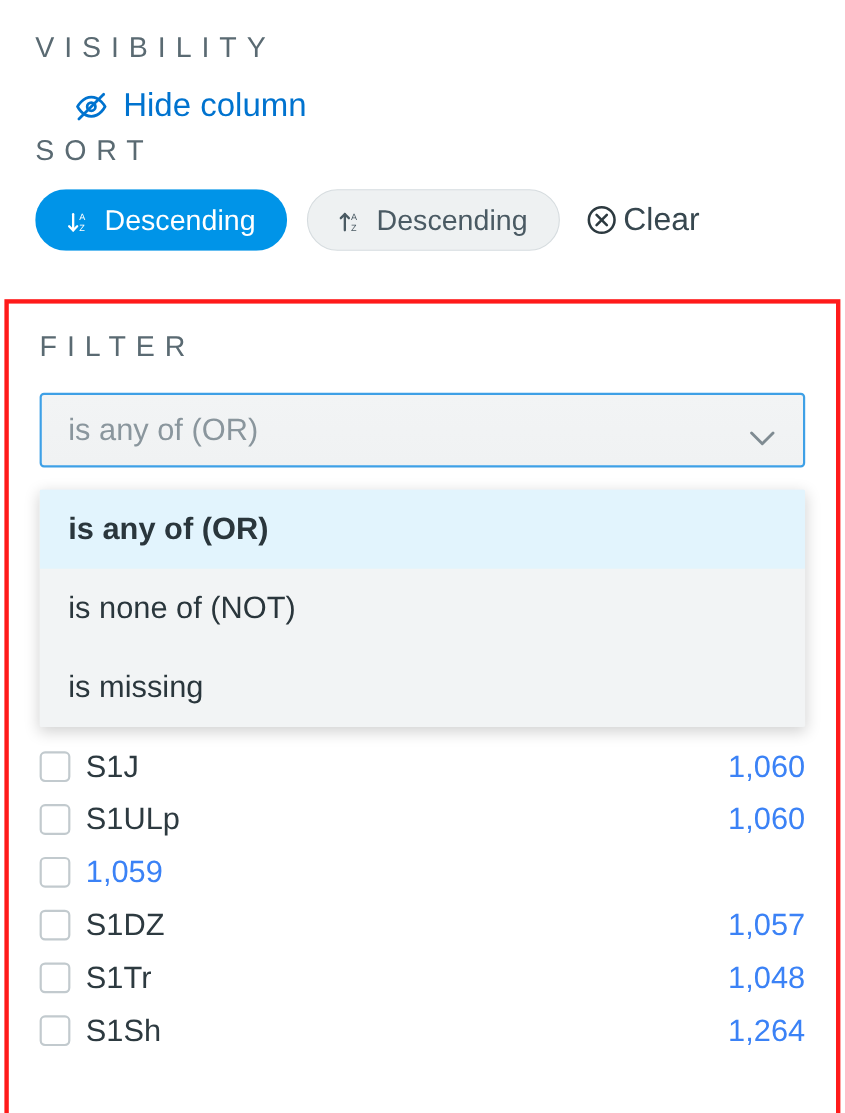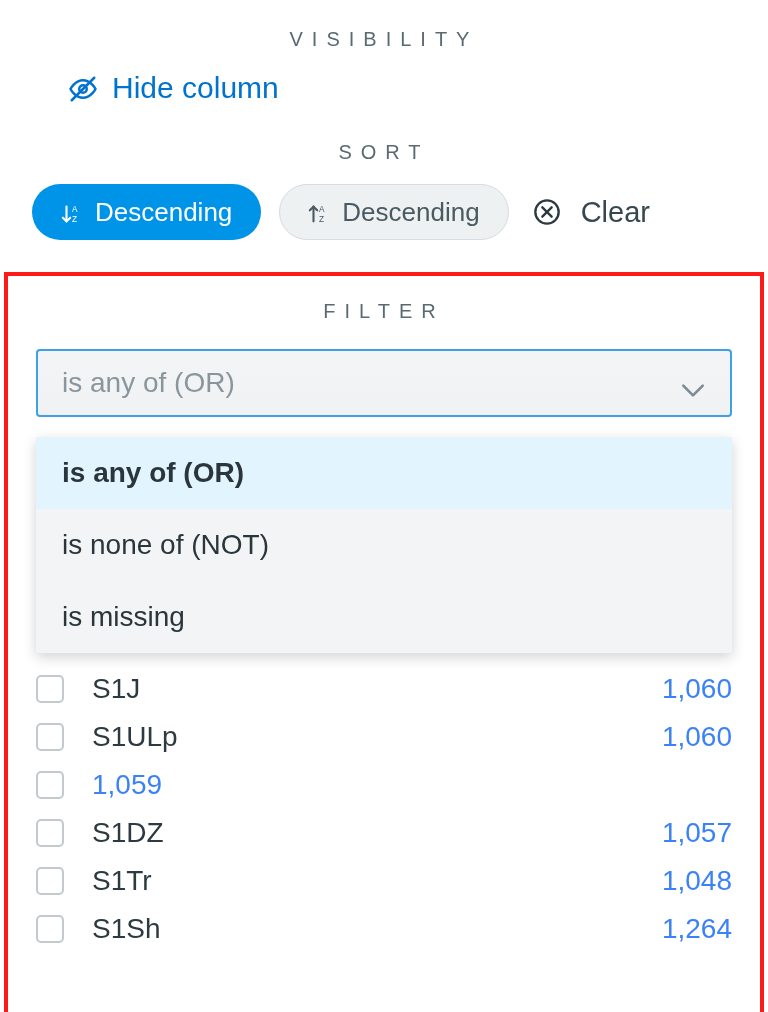--- a/index.html
+++ b/index.html
@@ -29,12 +29,11 @@
     position: relative;
   }
   .section-label {
-    font-size: 20px;
+    font-size: 26px;
     letter-spacing: 9px;
     font-weight: 400;
     color: var(--text-muted);
     margin: 0 0 20px 0;
-    text-align: center;
   }
   
   .hide-row {

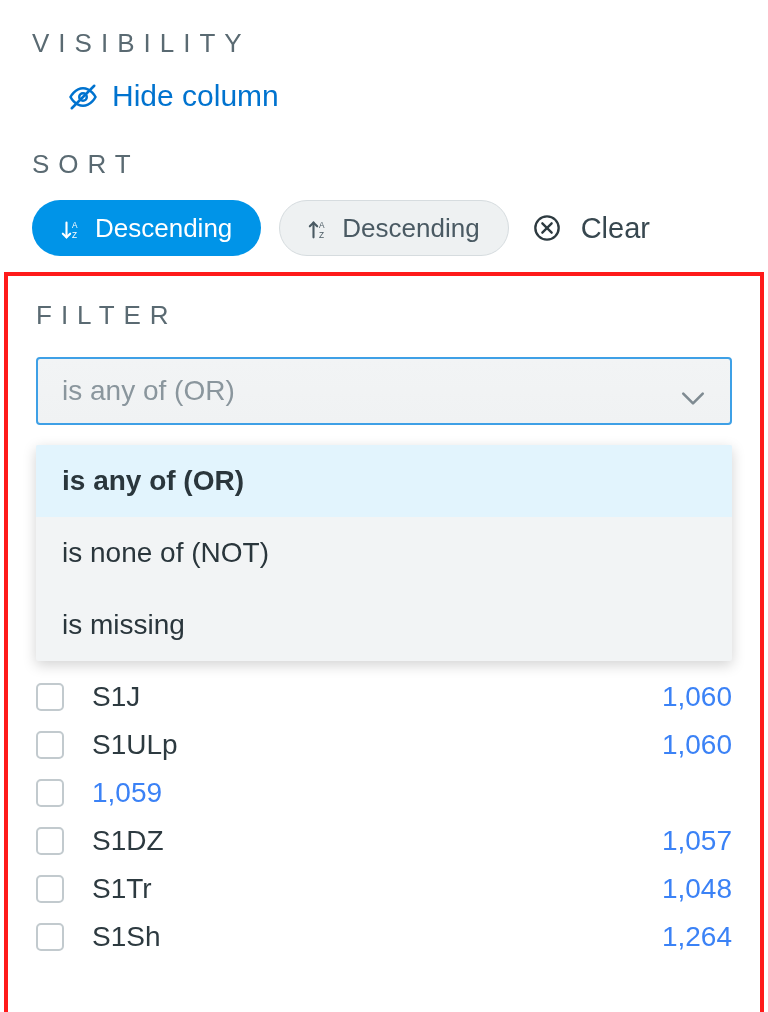--- a/index.html
+++ b/index.html
@@ -41,7 +41,7 @@
     align-items: center;
     gap: 16px;
     padding-left: 36px;
-    margin-bottom: 36px;
+    margin-bottom: 8px;
     color: var(--blue);
   }
   .hide-row span {

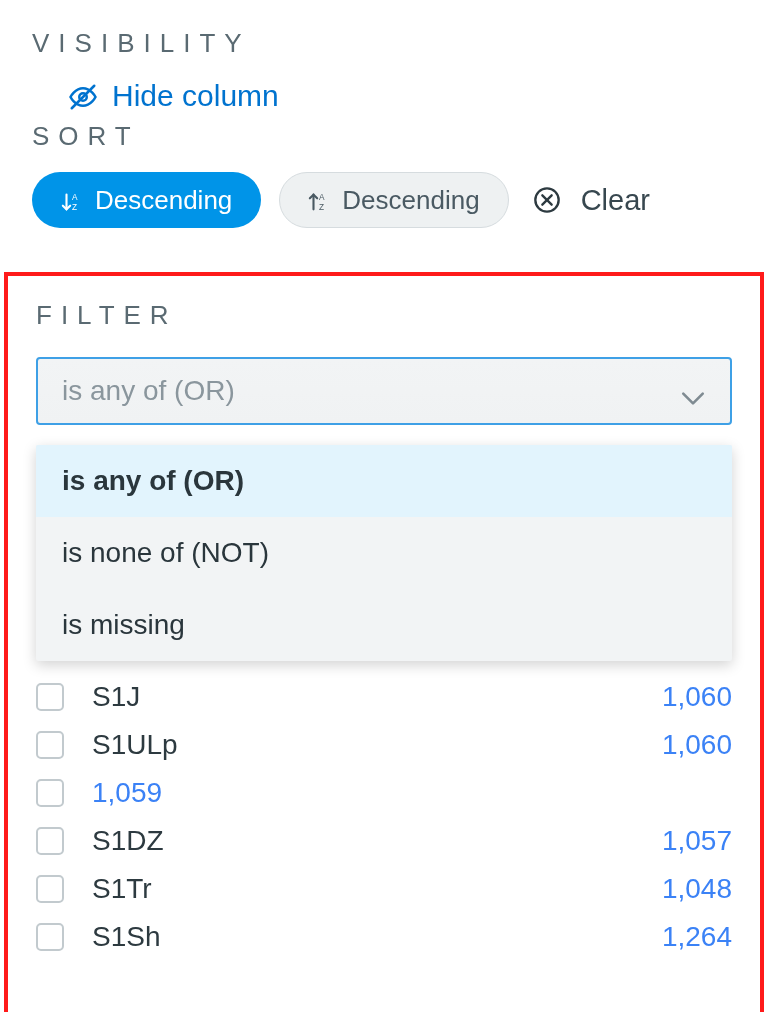--- a/index.html
+++ b/index.html
@@ -85,7 +85,7 @@
   .clear-group {
     display: inline-flex;
     align-items: center;
-    gap: 20px;
+    gap: 6px;
     font-size: 29px;
     color: var(--text-dark);
     padding-left: 6px;

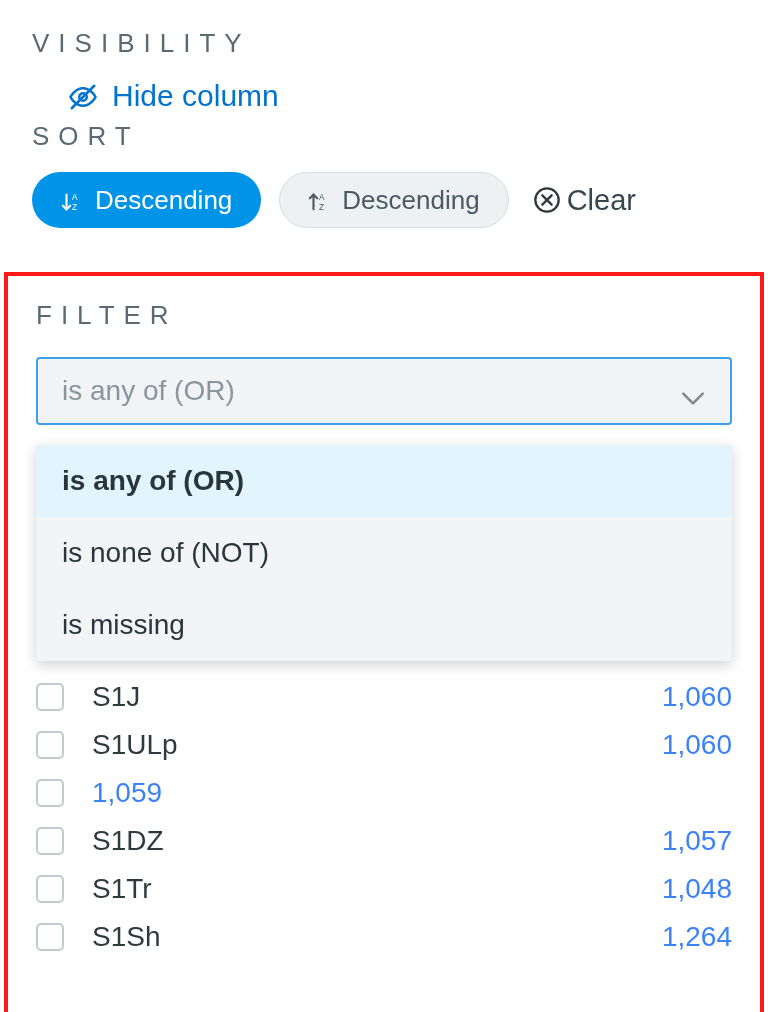--- a/index.html
+++ b/index.html
@@ -171,7 +171,7 @@
     display: flex;
     align-items: center;
     height: 48px;
-    gap: 28px;
+    gap: 14px;
   }
   .row .cb {
     width: 28px;

